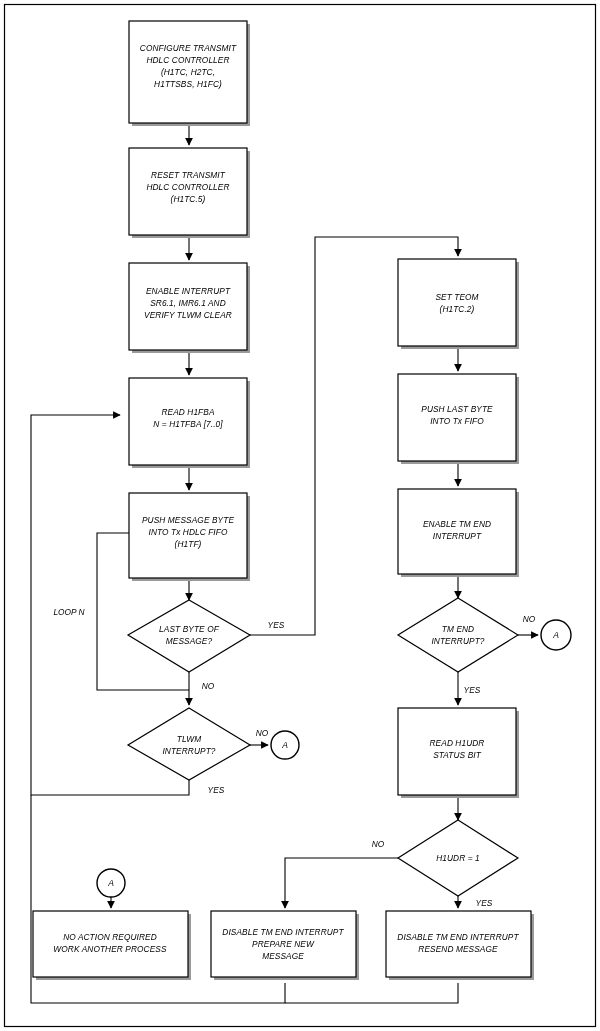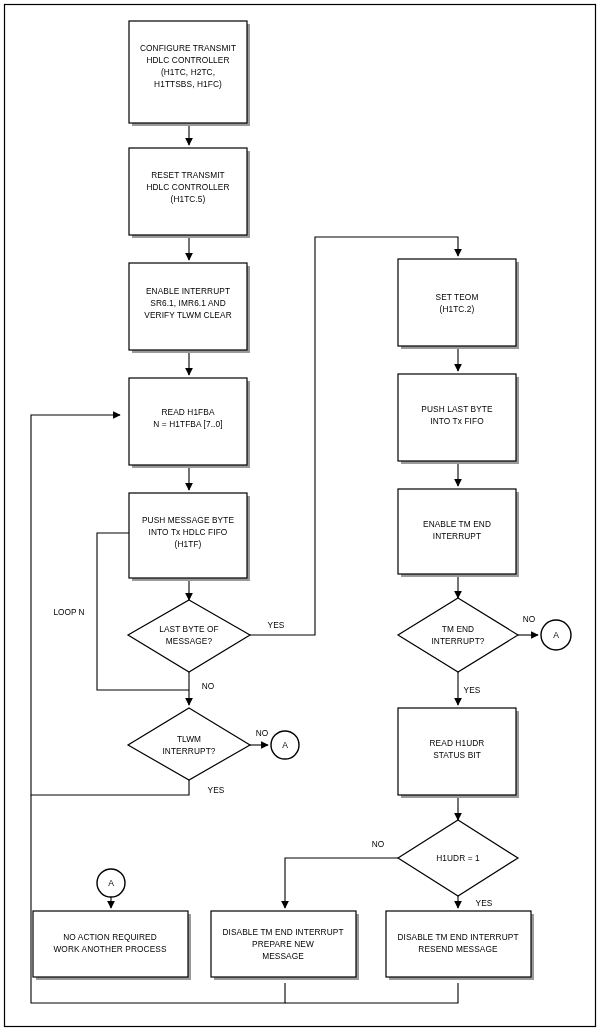--- a/index.html
+++ b/index.html
@@ -17,6 +17,7 @@
     position: relative;
     width: 516px;
     height: 1031px;
+    font-style: italic;
   }
   svg#flow {
     display: block;

